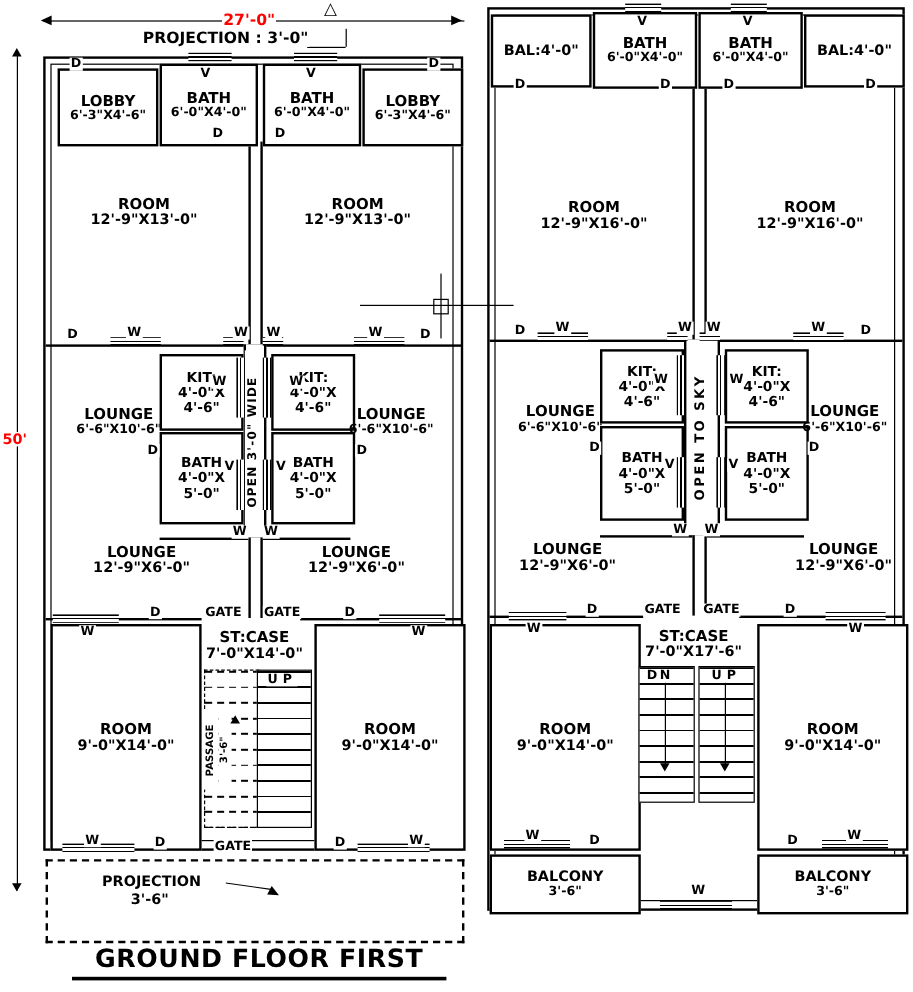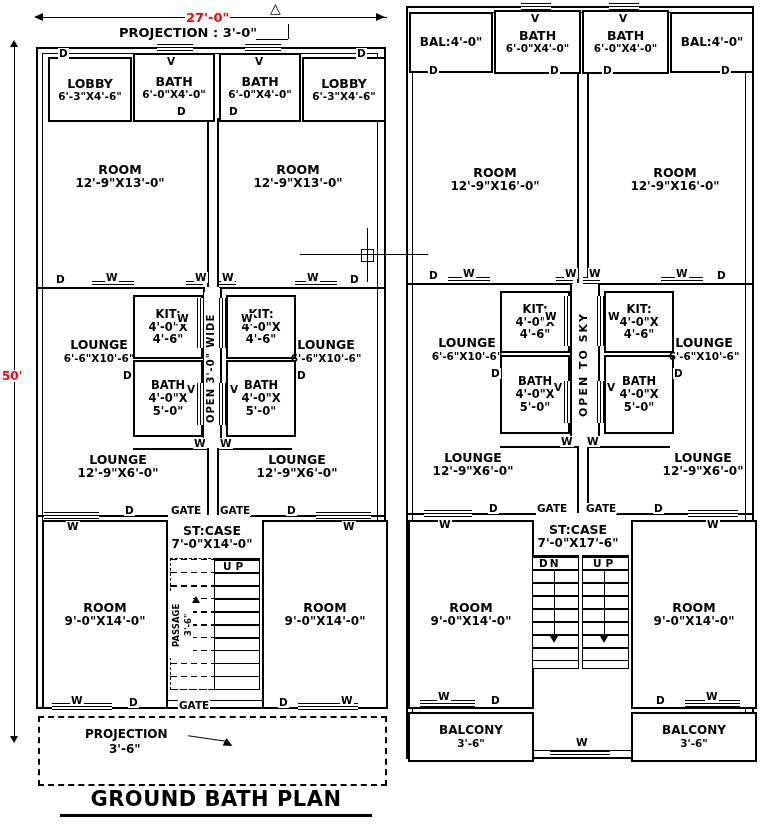--- a/index.html
+++ b/index.html
@@ -57,7 +57,7 @@
   <div class="v1" style="left:14px;top:44px;height:698px"></div>
   <div class="tU" style="left:10px;top:40px"></div>
   <div class="tD" style="left:10px;top:736px"></div>
-  <div class="mk red" style="left:1px;top:370px;font-size:12px">50'</div>
+  <div class="mk red" style="left:1px;top:360px;font-size:12px">50'</div>
 
   <div class="ow" style="left:36px;top:47px;width:346px;height:658px"></div>
   <div class="iw" style="left:42px;top:53px;width:334px;height:646px"></div>

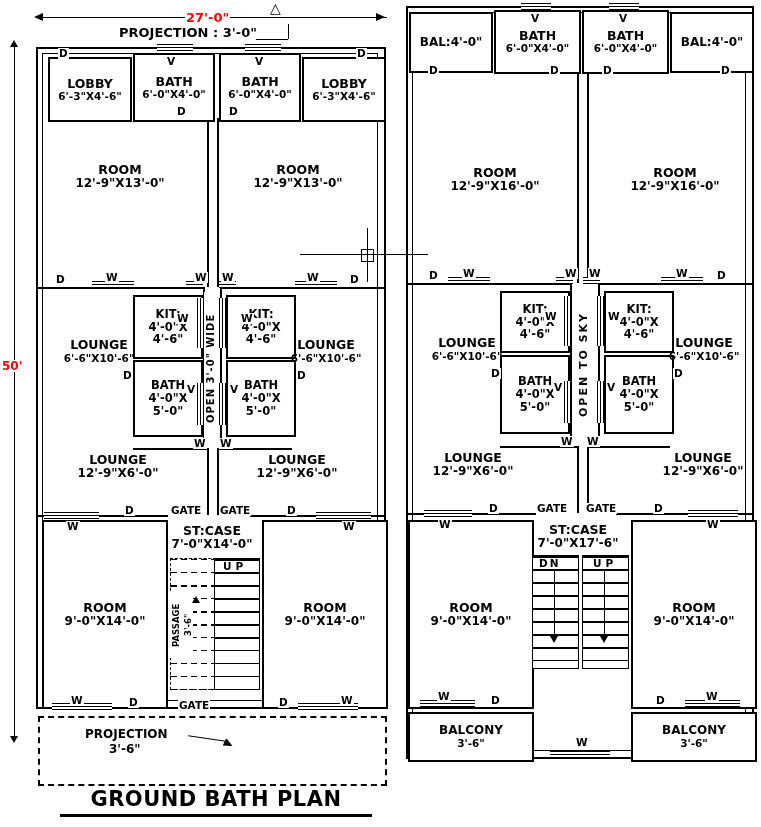--- a/index.html
+++ b/index.html
@@ -210,7 +210,7 @@
   <div class="h1" style="left:188px;top:738px;width:38px;transform:rotate(8deg)"></div>
   <div class="tR" style="left:224px;top:740px;transform:rotate(28deg)"></div>
 
-  <div class="ttl" style="left:60px;top:787px;width:312px">GROUND BATH PLAN</div>
+  <div class="ttl" style="left:60px;top:787px;width:312px">GROUND FLOOR FIRST</div>
 
   <div class="ow" style="left:406px;top:6px;width:344px;height:749px"></div>
   <div class="iw" style="left:412px;top:12px;width:332px;height:737px"></div>

